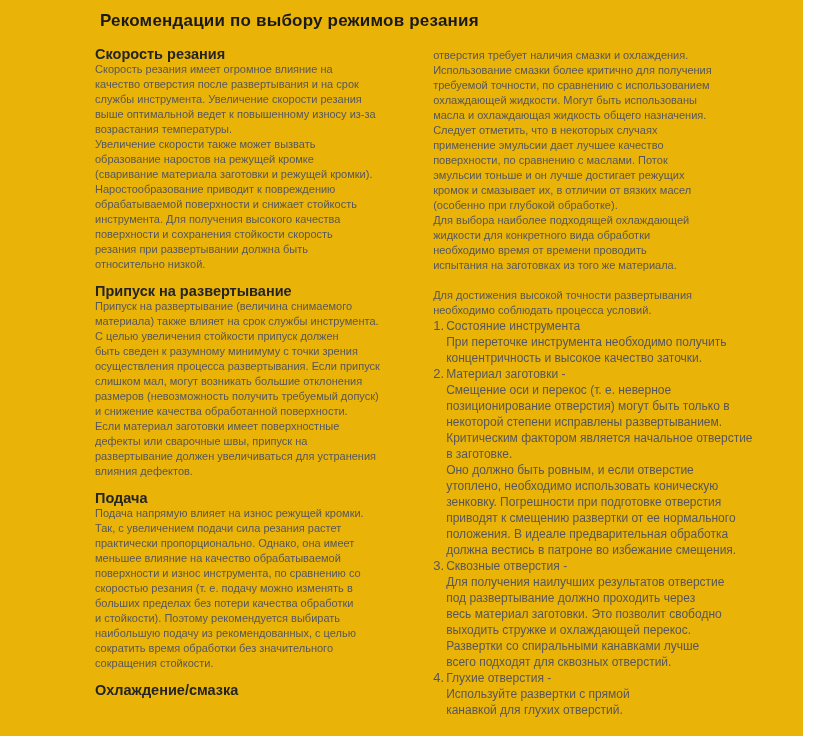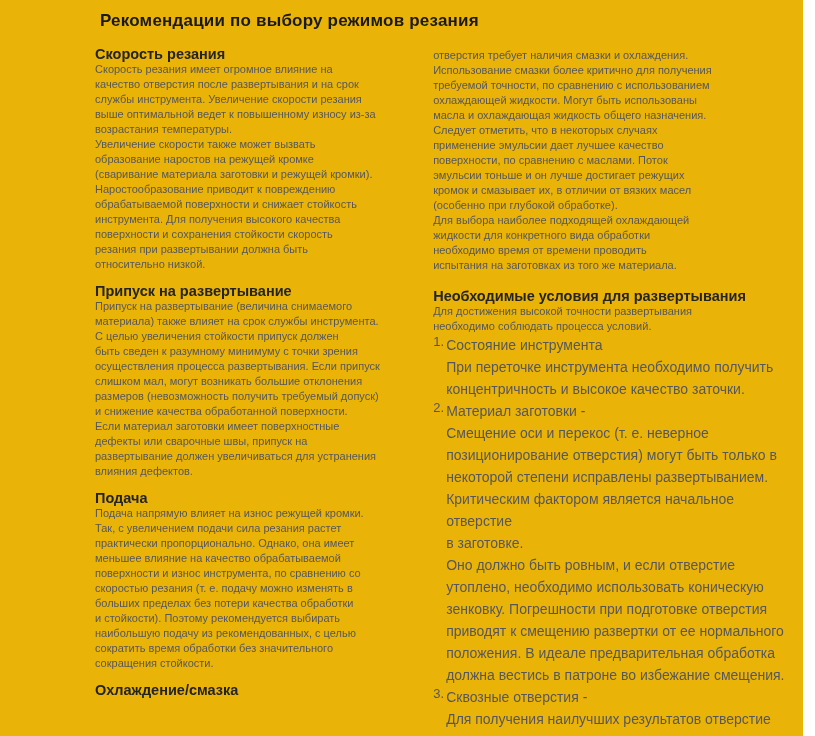--- a/index.html
+++ b/index.html
@@ -171,7 +171,6 @@
 испытания на заготовках из того же материала.</p>
 
       <section class="conditions">
-        <h2 class="sec-heading">Необходимые условия для развертывания</h2>
         <p class="cond-intro">Для достижения высокой точности развертывания
 необходимо соблюдать процесса условий.</p>
 

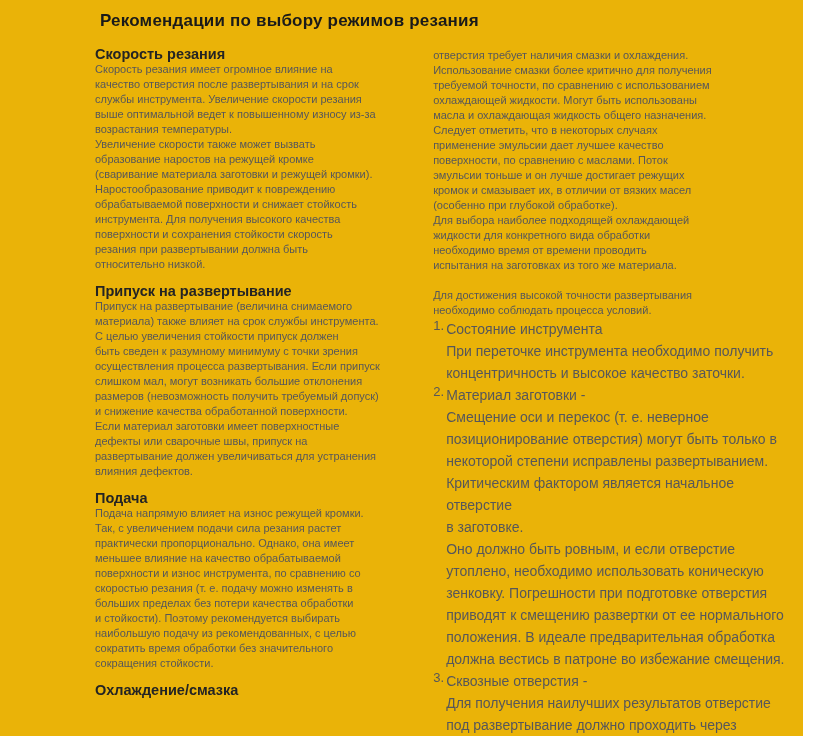--- a/index.html
+++ b/index.html
@@ -86,8 +86,8 @@
   }
   .cond-item .item-text {
     flex: 1;
-    font-size: 14px;
-    line-height: 22px;
+    font-size: 12px;
+    line-height: 16px;
     color: #57575a;
     white-space: pre-line;
   }

